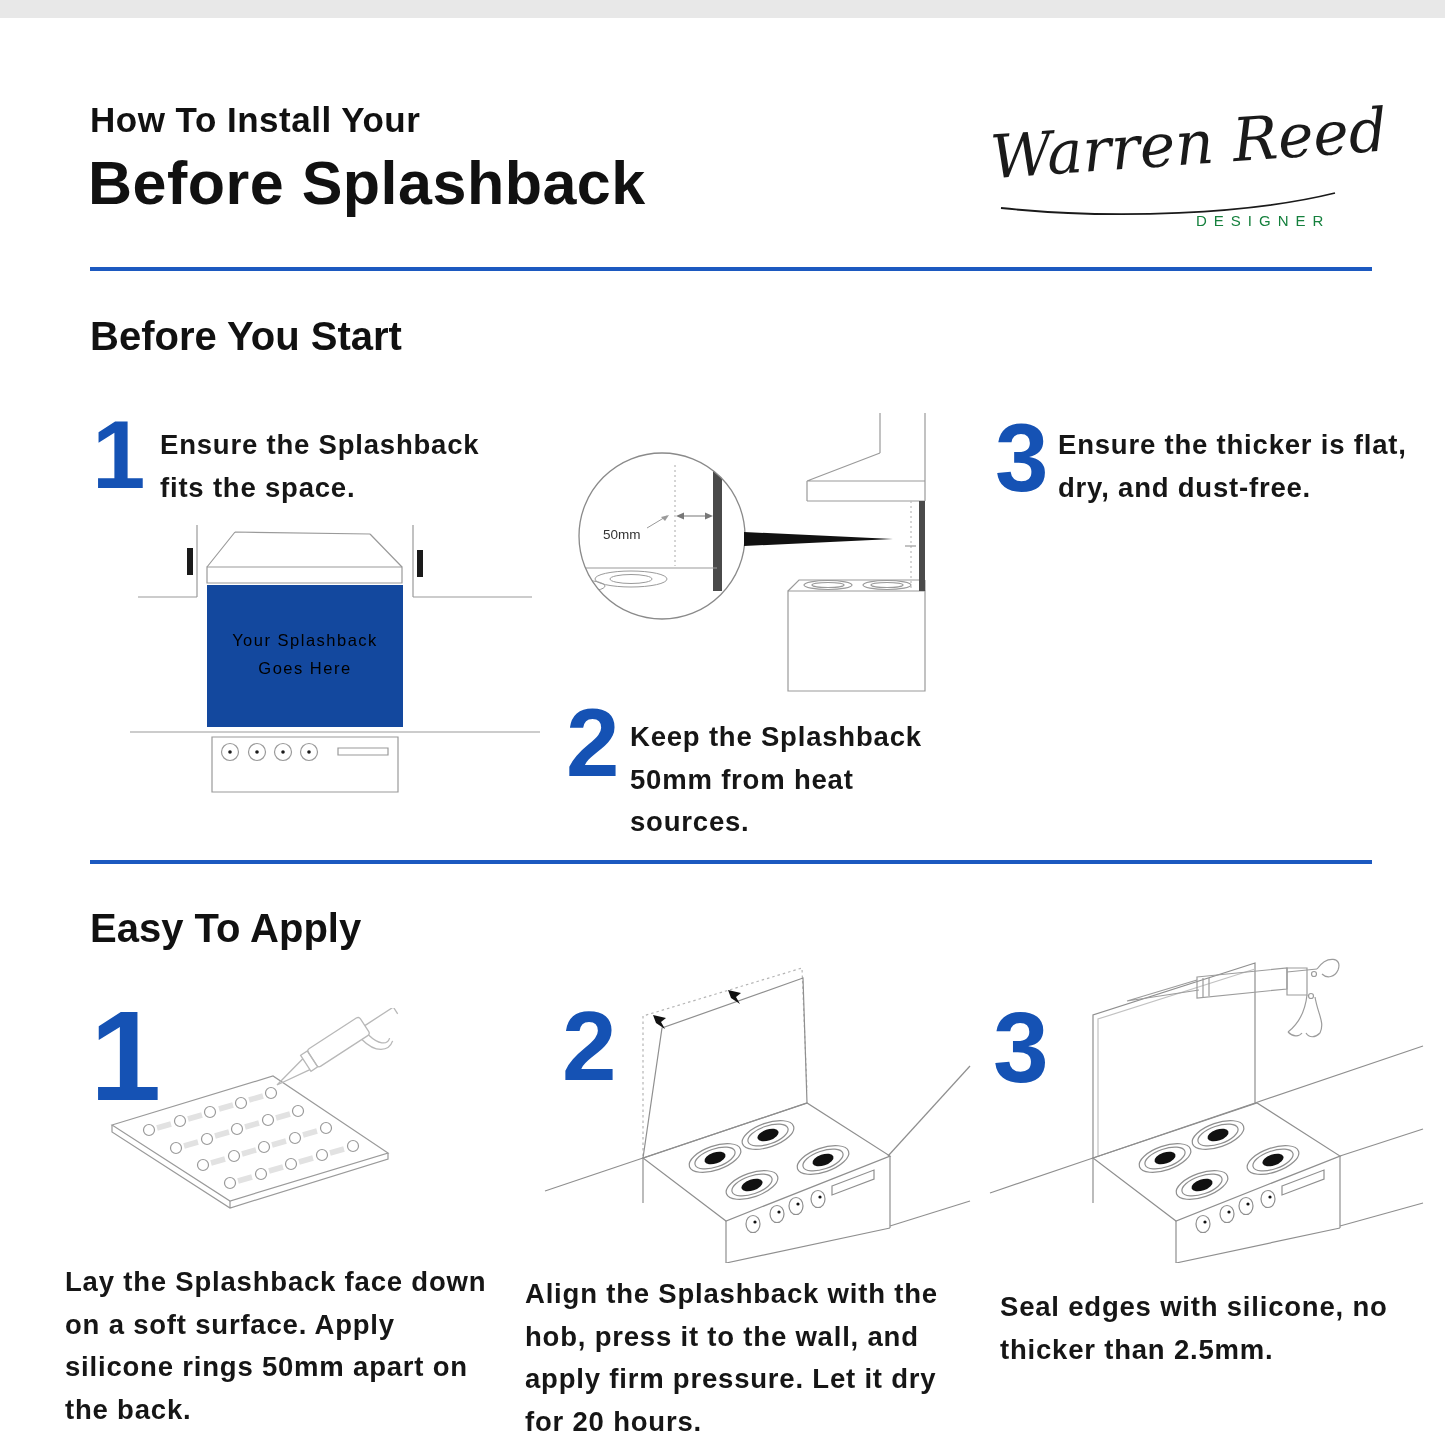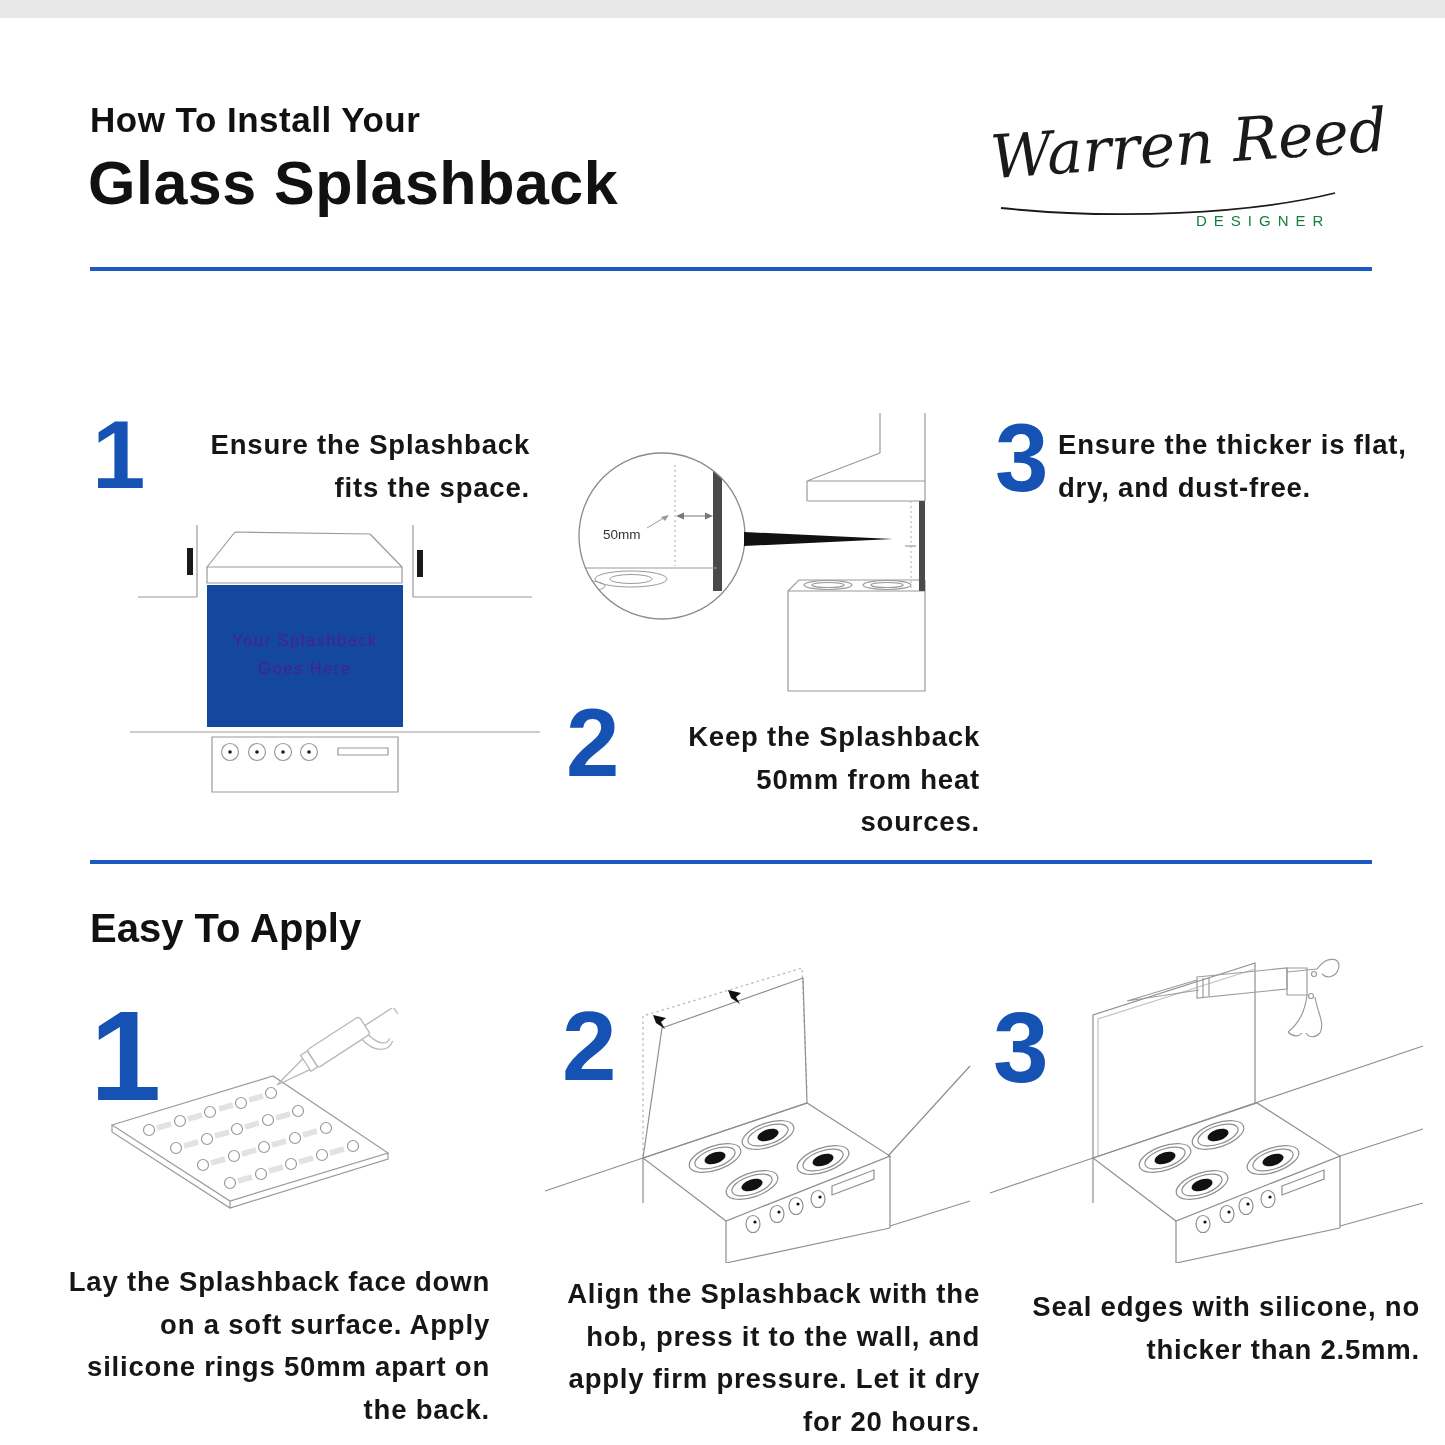--- a/index.html
+++ b/index.html
@@ -38,7 +38,7 @@
 <div class="page">
 
   <div class="abs pretitle">How To Install Your</div>
-  <div class="abs title">Glass Splashback</div>
+  <div class="abs title">Before Splashback</div>
   <div class="abs logo-name">Warren Reed</div>
   <svg class="abs" style="left:995px;top:172px;" width="345" height="26">
     <path d="M6,18 C120,30 255,24 340,3" stroke="#1a1a1a" stroke-width="1.8" fill="none"></path>

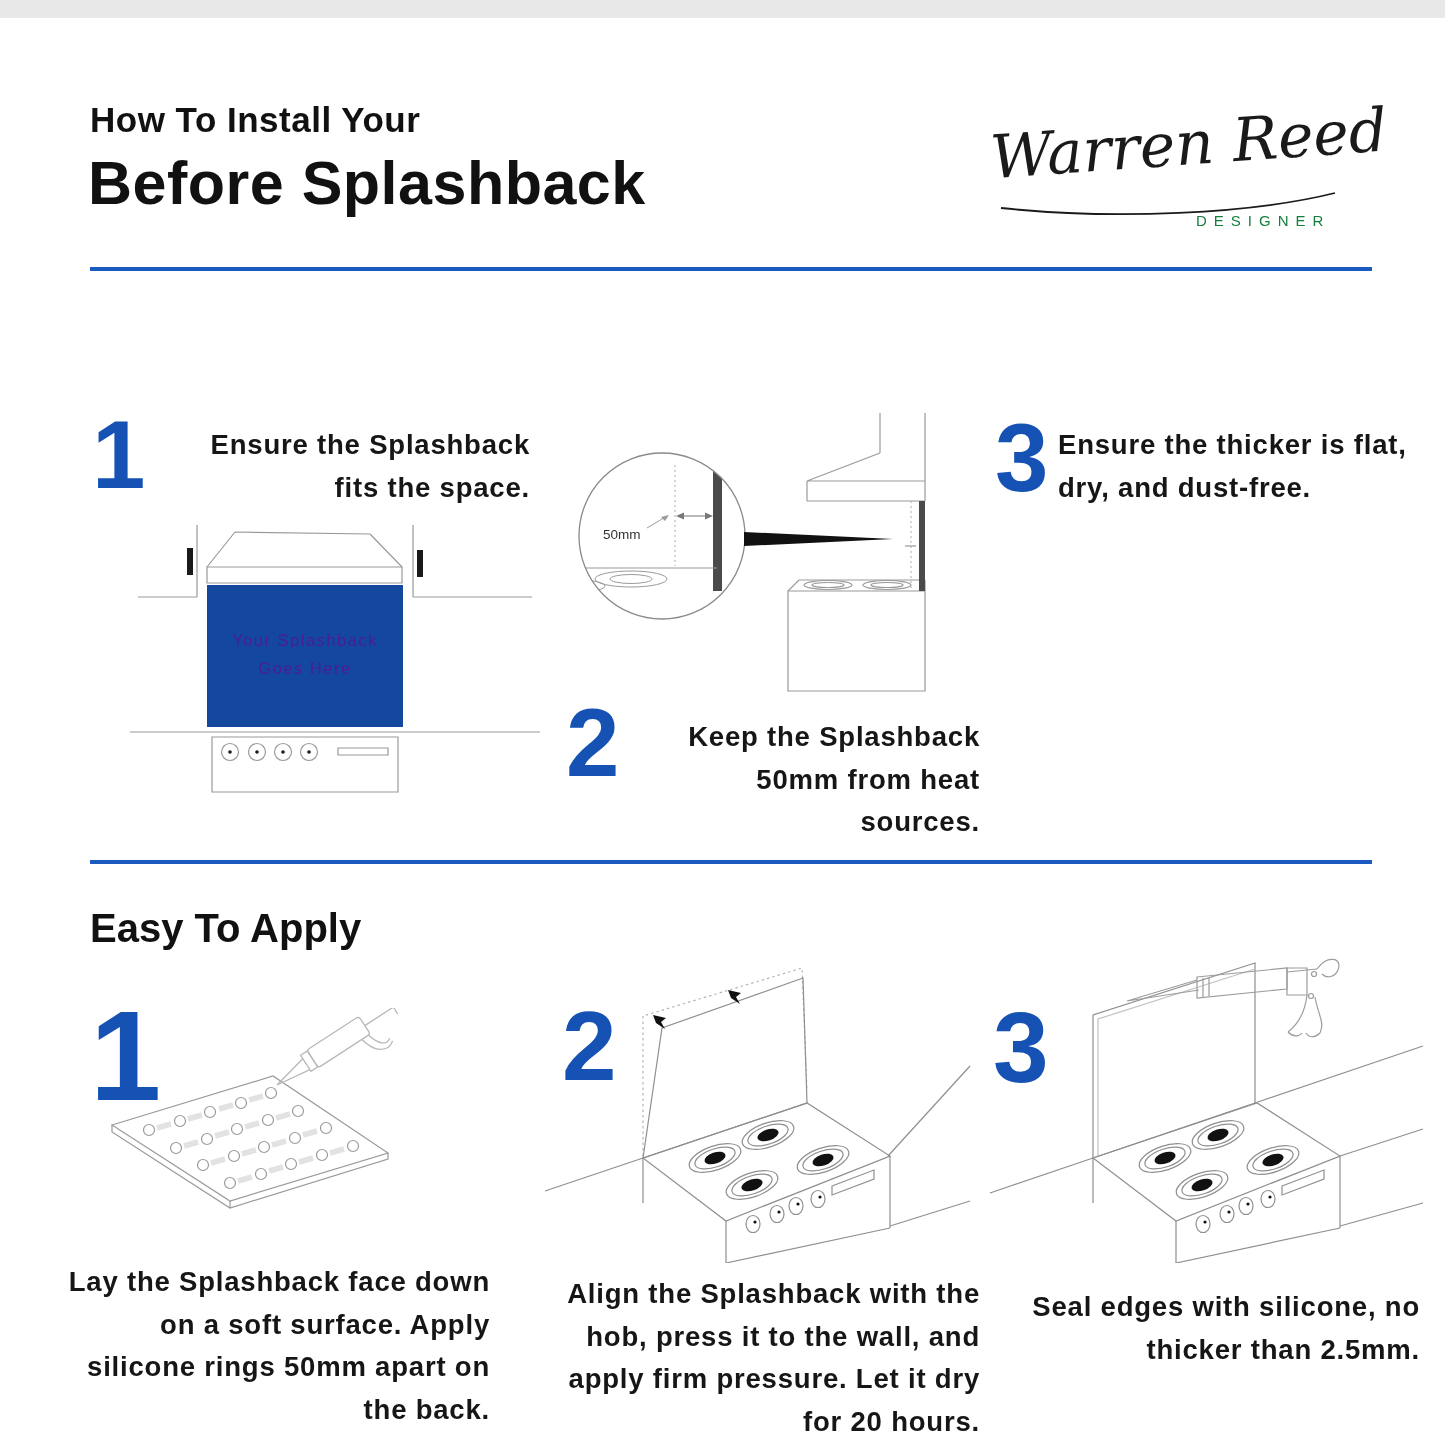--- a/index.html
+++ b/index.html
@@ -47,6 +47,7 @@
 
   <div class="abs divider" style="top:249px;"></div>
 
+  <div class="abs section-heading" style="top:296px;">Before You Start</div>
 
   <div class="abs num" style="left:92px;top:400px;font-size:96px;">1</div>
   <div class="abs step-text" style="left:160px;top:406px;width:370px;">Ensure the Splashback fits the space.</div>

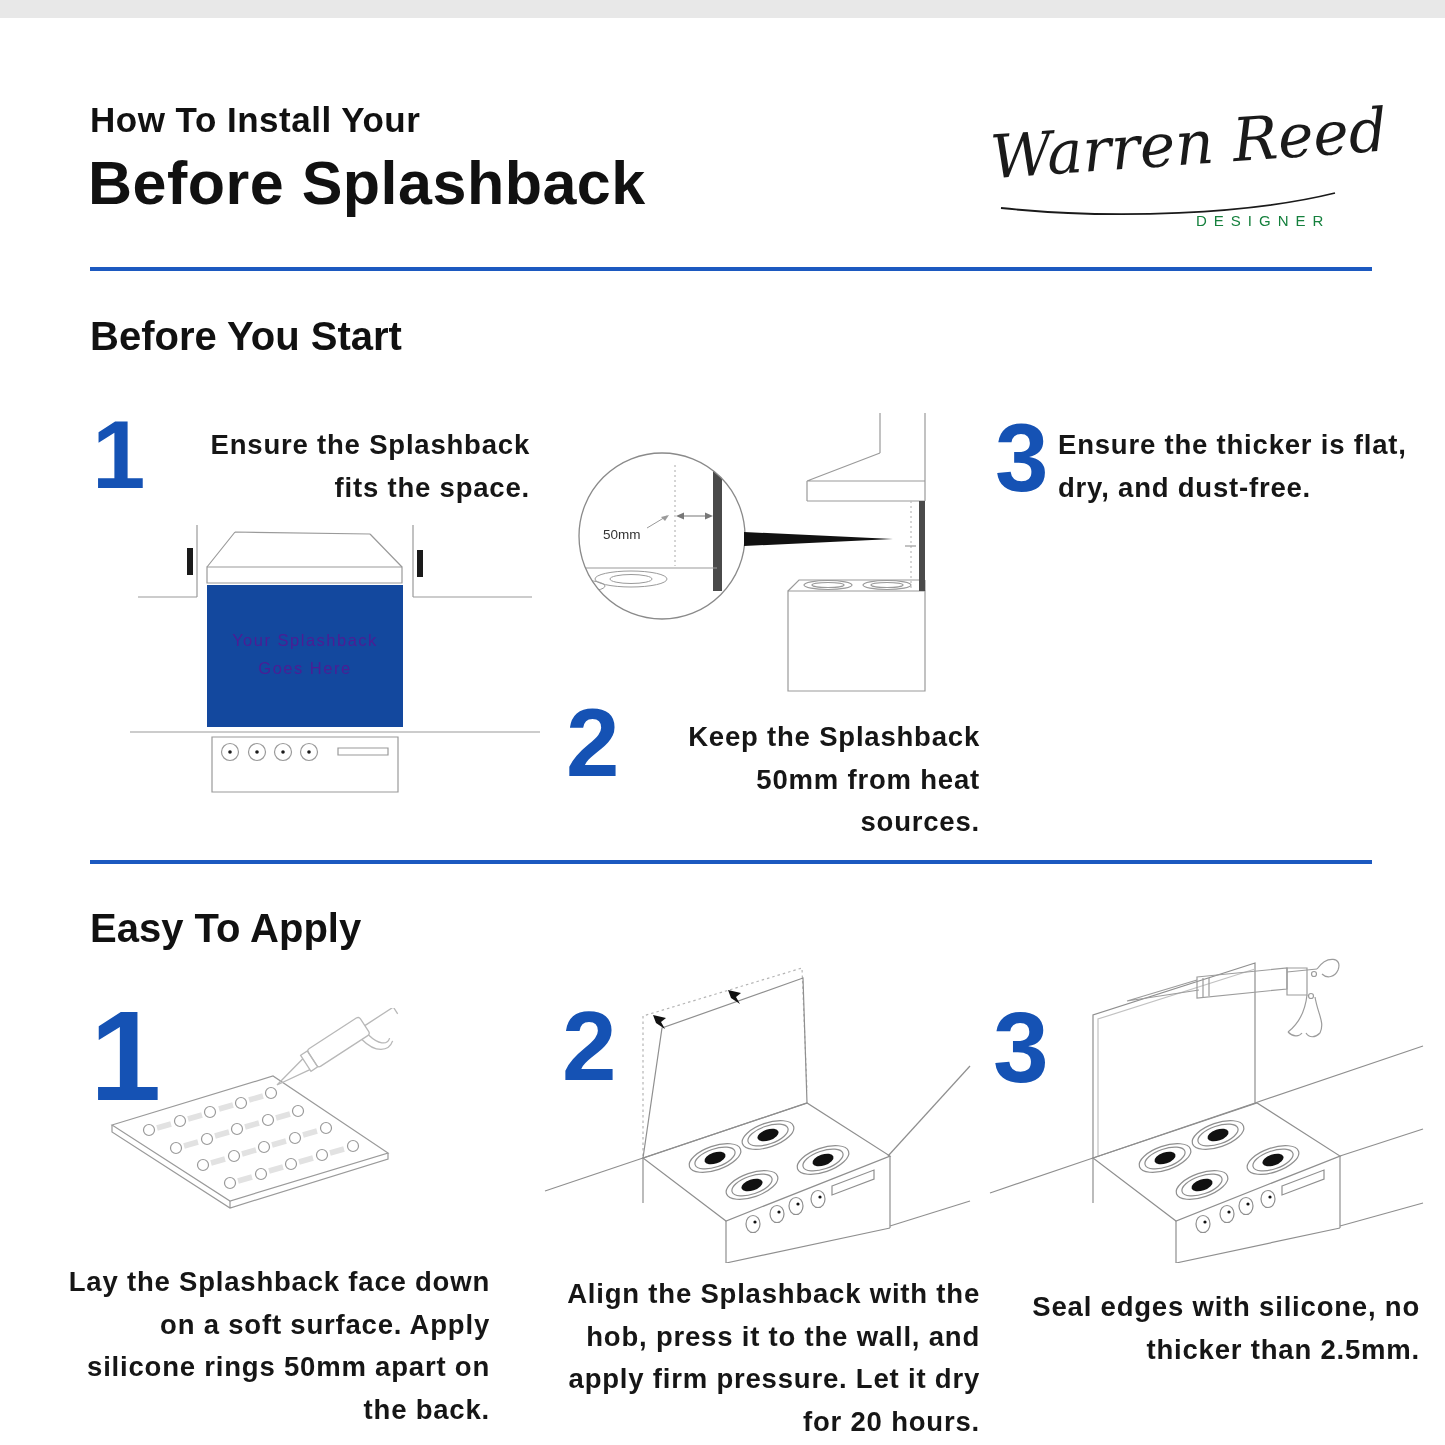--- a/index.html
+++ b/index.html
@@ -21,7 +21,7 @@
   .divider{left:90px;width:1282px;height:4px;background:var(--divider-blue);}
   .section-heading{left:90px;font-size:40px;font-weight:bold;color:var(--text-black);}
   .num{color:var(--accent-blue);font-weight:bold;line-height:.78;}
-  .step-text{font-size:27.5px;font-weight:bold;color:#161616;line-height:1.55;letter-spacing:.8px;text-align:right;}
+  .step-text{font-size:27.5px;font-weight:bold;color:#161616;line-height:1.55;letter-spacing:.8px;text-align:left;}
   .left-align{text-align:left;}
   .badge{left:1072px;top:523px;width:270px;height:270px;border-radius:50%;background:var(--panel-blue);
          box-shadow:0 0 0 5px #ffffff,0 0 0 6.5px var(--badge-ring);

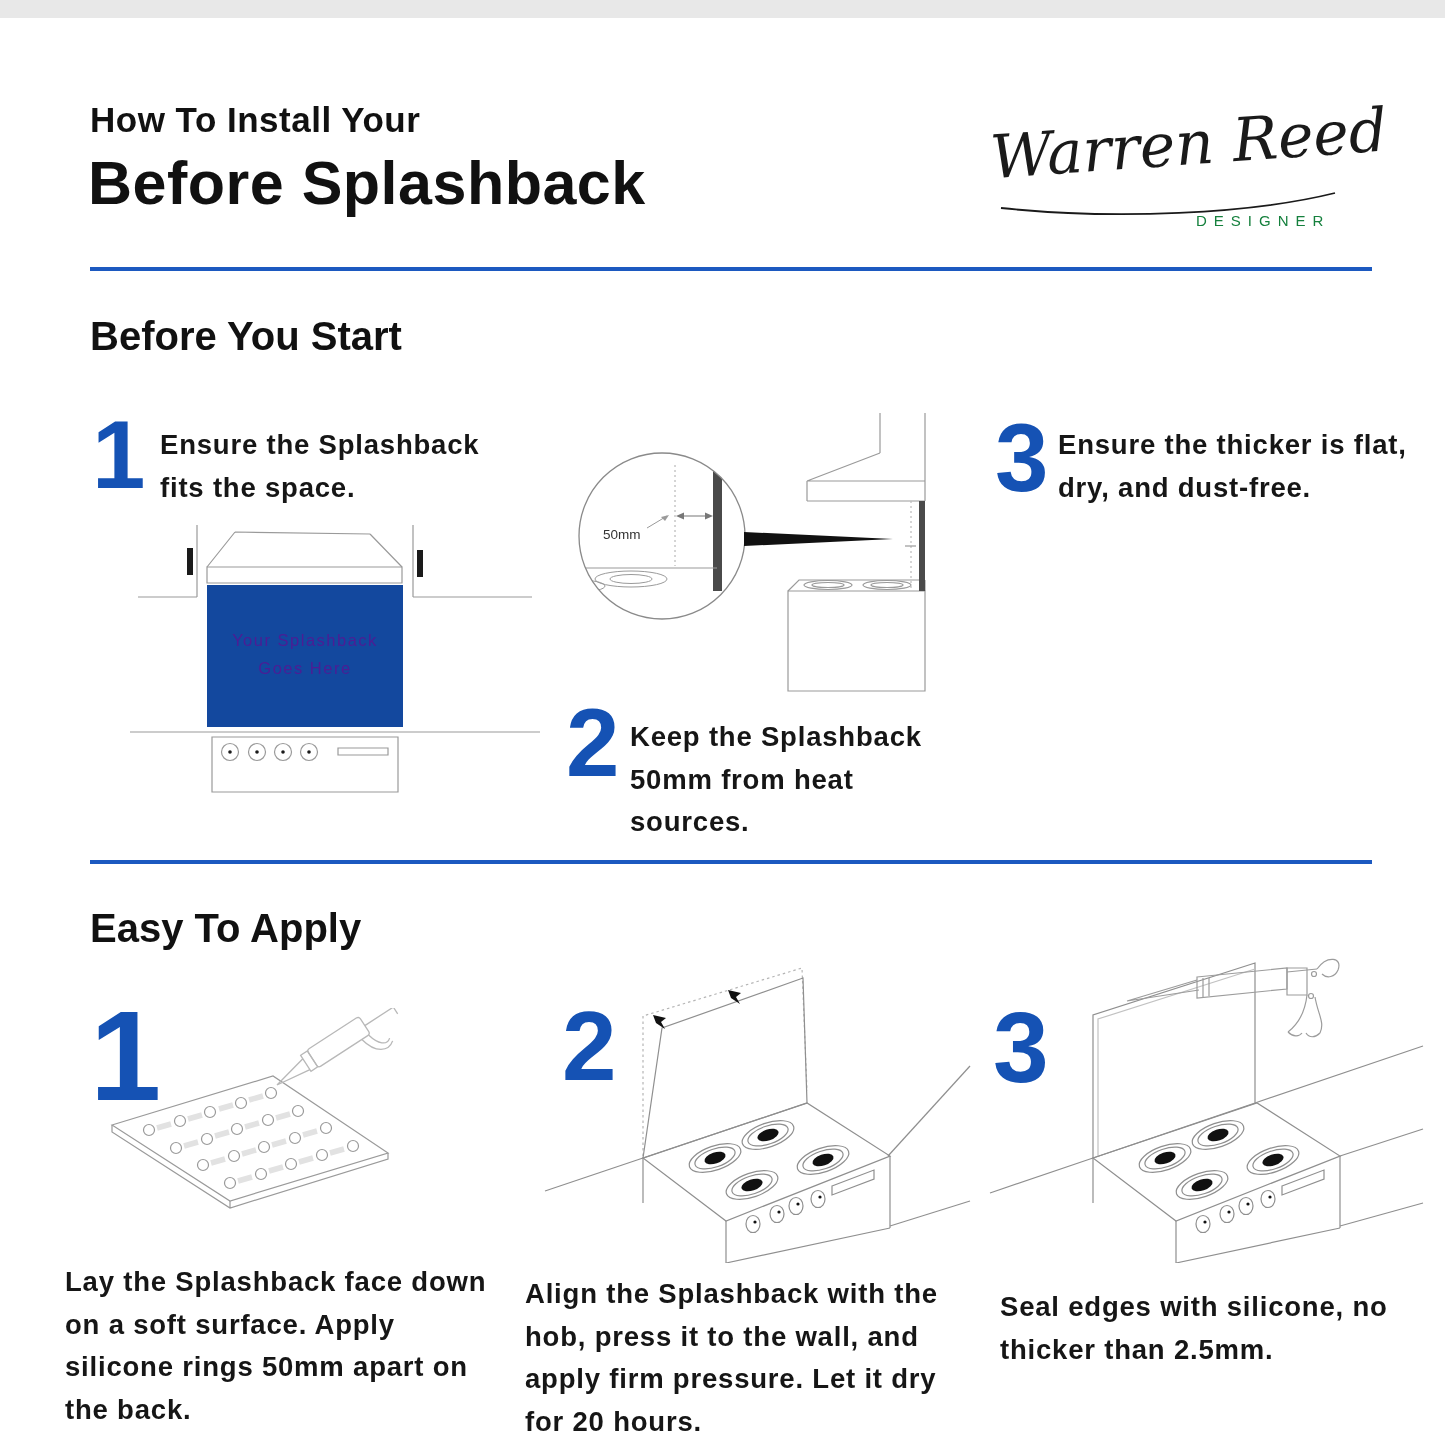--- a/index.html
+++ b/index.html
@@ -28,7 +28,7 @@
          display:flex;align-items:center;justify-content:center;text-align:center;
          color:#ffffff;font-size:24.5px;line-height:1.5;padding:0 26px;letter-spacing:.3px;}
   .splash-label{left:207px;top:565px;width:196px;height:142px;display:flex;align-items:center;justify-content:center;
-         text-align:center;color:#4c1d95;font-size:16.5px;line-height:1.7;letter-spacing:1.5px;padding:0 14px;}
+         text-align:center;color:#000000;font-size:16.5px;line-height:1.7;letter-spacing:1.5px;padding:0 14px;}
   svg{display:block;}
   .diagram line,.diagram path,.diagram rect,.diagram circle,.diagram ellipse,.diagram polyline{vector-effect:non-scaling-stroke;}
 </style>

